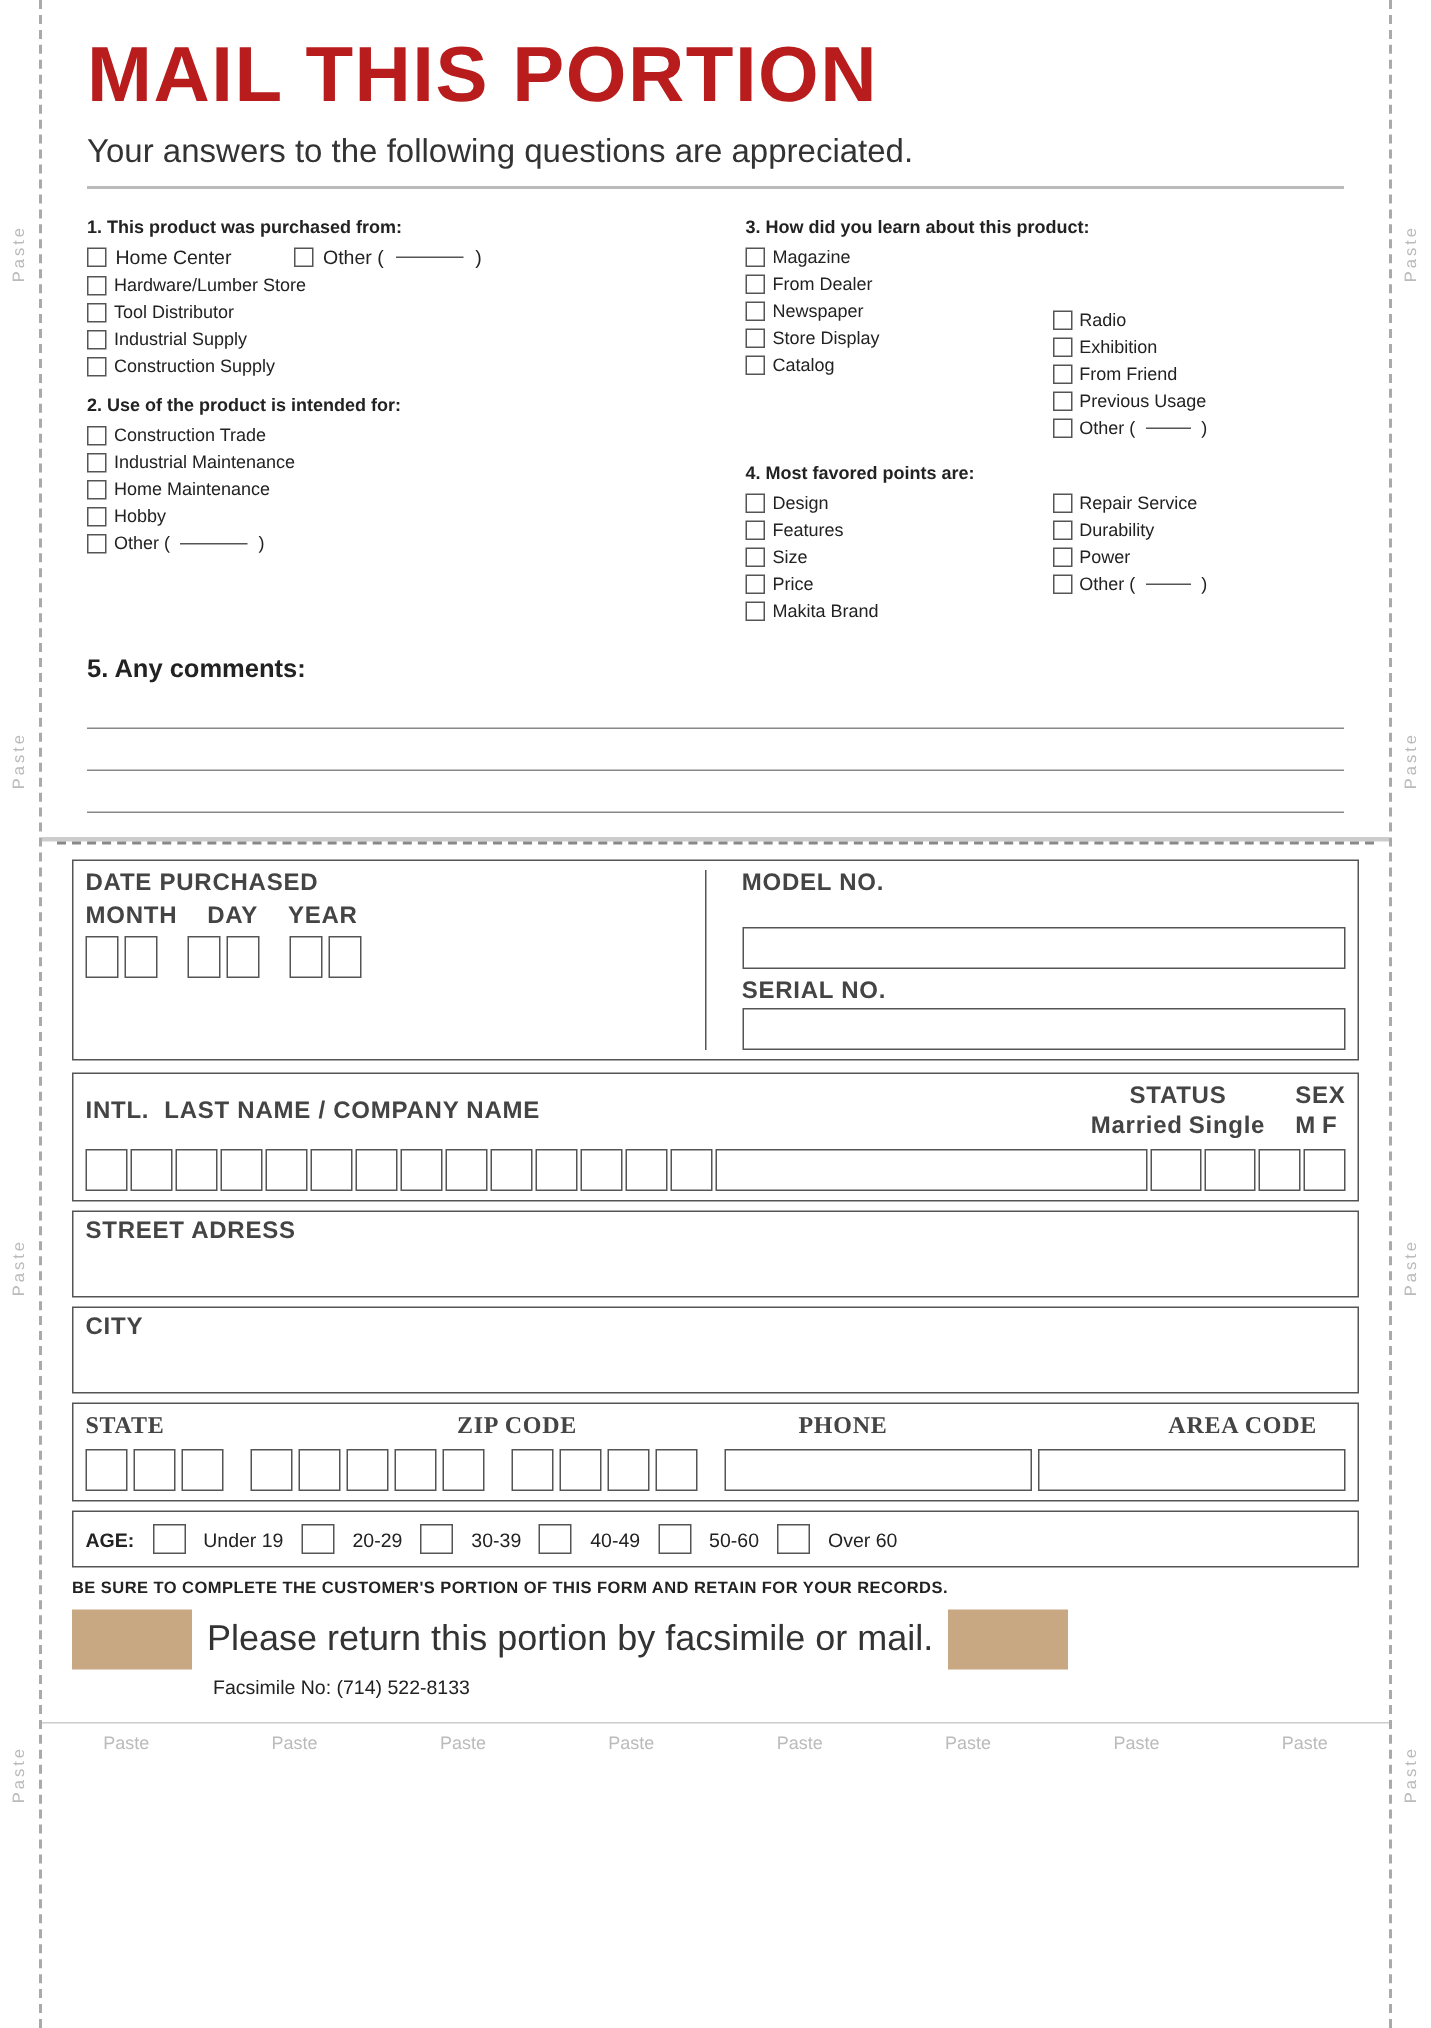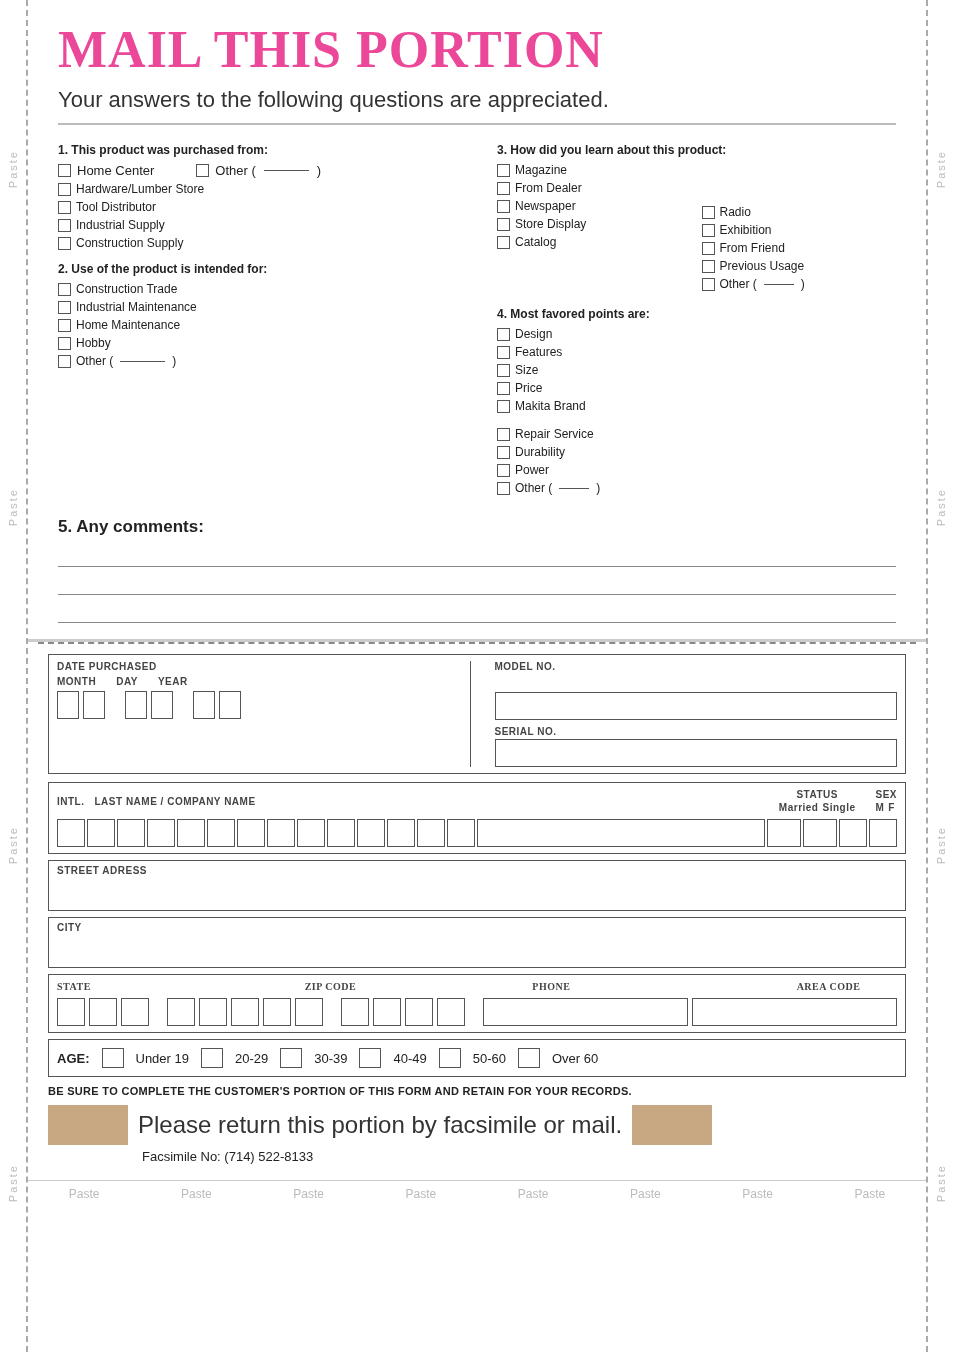--- a/index.html
+++ b/index.html
@@ -35,9 +35,8 @@
       font-size: 52px;
       font-weight: 900;
       letter-spacing: 1px;
-      color: #ec4899;
+      color: #b91c1c;
       margin-bottom: 8px;
-      font-family: Liberation Serif, serif;
     }
 
     .subtitle {

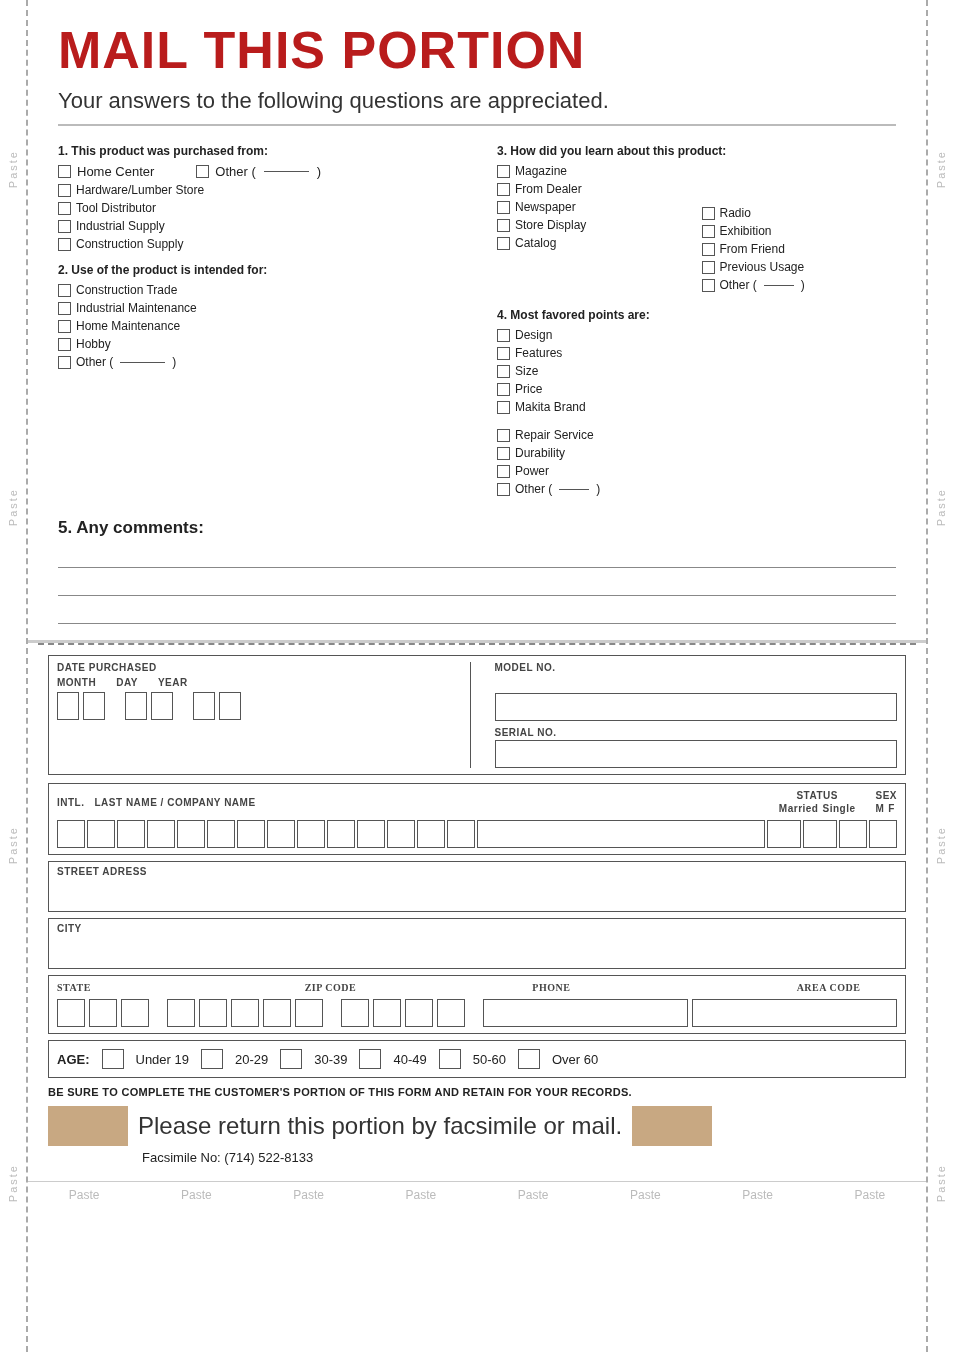--- a/index.html
+++ b/index.html
@@ -326,7 +326,7 @@
 
           <div class="question-section">
             <div class="question-title">4. Most favored points are:</div>
-            <div style="display:flex; gap:10px;flex-direction:column;">
+            <div style="display:flex; gap:10px;">
               <div style="flex:1;">
                 <div class="checkbox-row">
                   <span class="cb-box"></span>

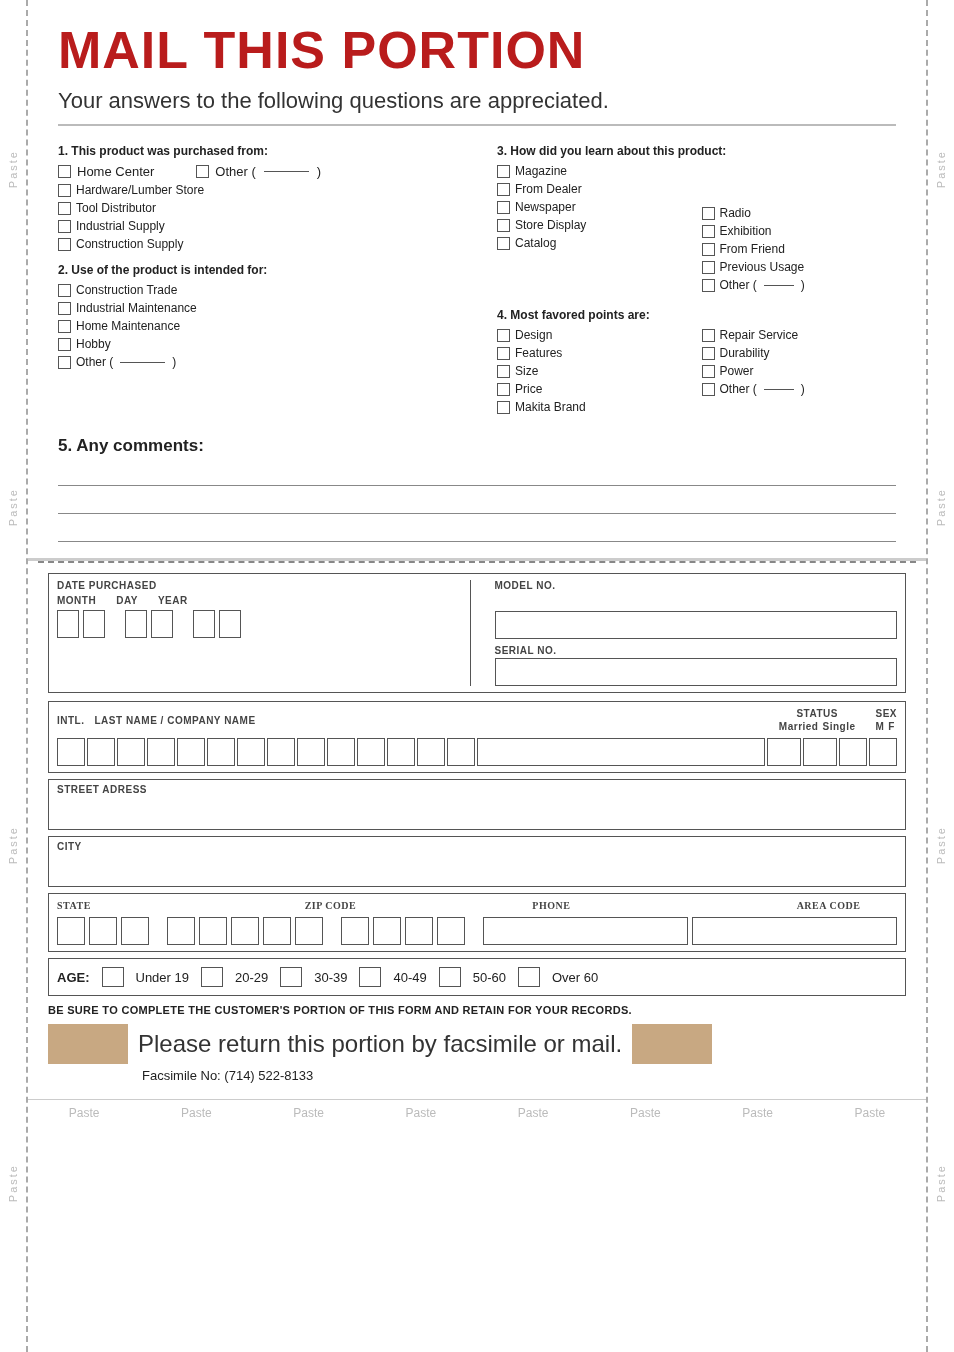--- a/index.html
+++ b/index.html
@@ -109,7 +109,7 @@
     }
 
     .form-label-small {
-      font-size: 10px;
+      font-size: 16px;
       font-weight: 700;
       color: #444;
       letter-spacing: 0.5px;

